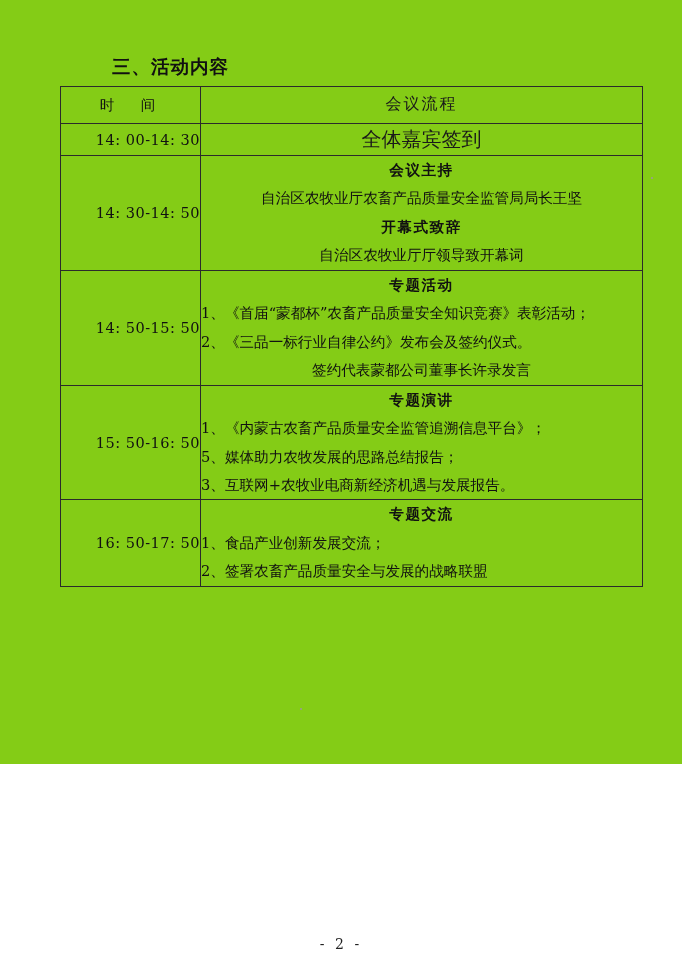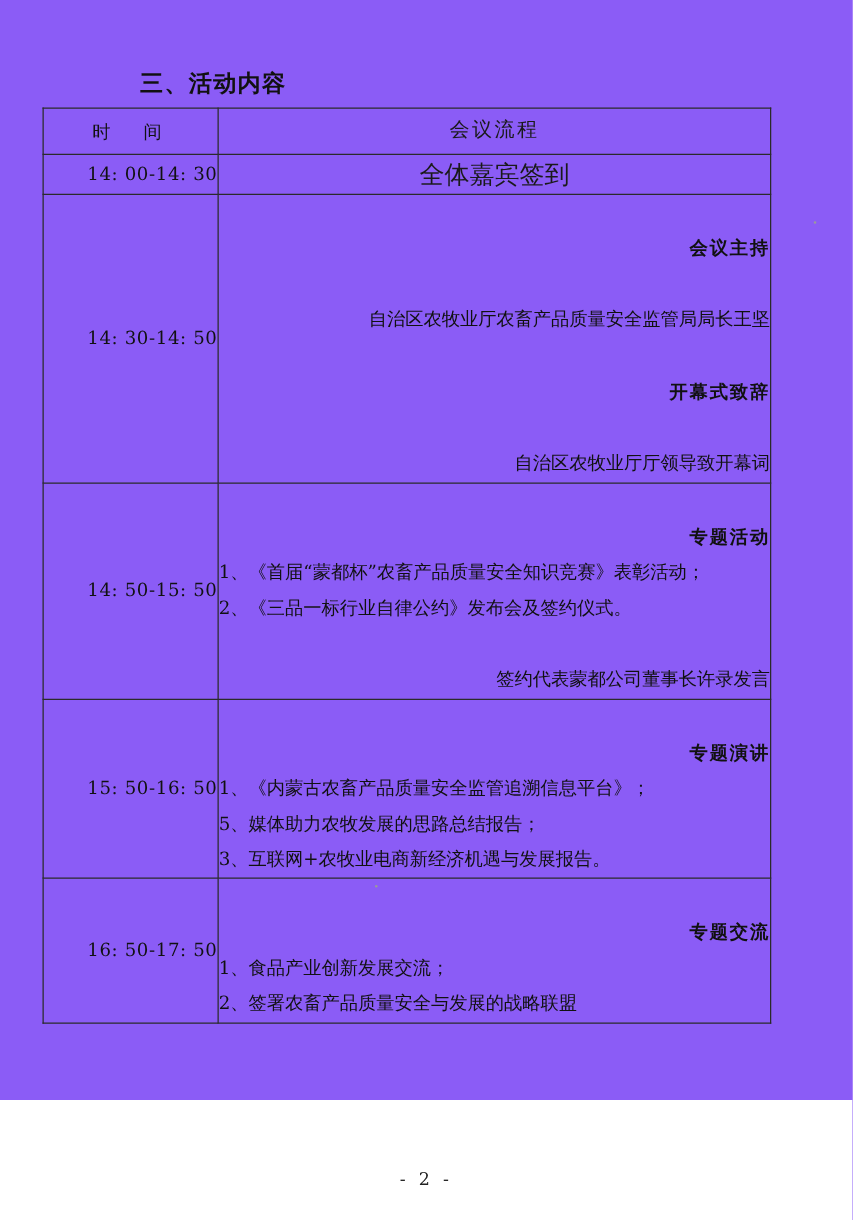--- a/index.html
+++ b/index.html
@@ -19,8 +19,8 @@
     position: absolute;
     top: 0; left: 0;
     width: 682px;
-    height: 880px;
-    background: #8b5cf6;
+    height: 764px;
+    background: #84cc16;
   }
   .section-heading {
     position: absolute;

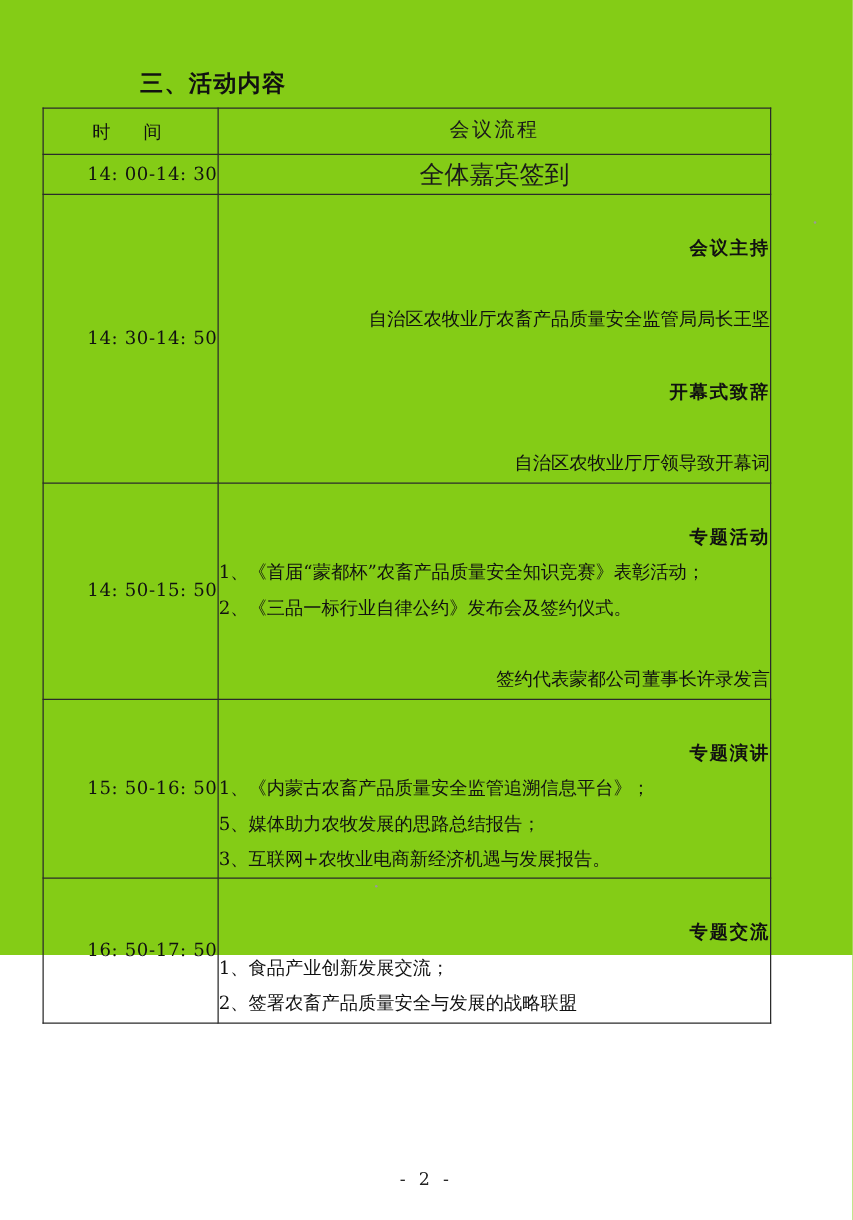--- a/index.html
+++ b/index.html
@@ -34,7 +34,7 @@
   }
   table.agenda {
     position: absolute;
-    left: 34px;
+    left: 60px;
     top: 86px;
     width: 582px;
     border-collapse: collapse;

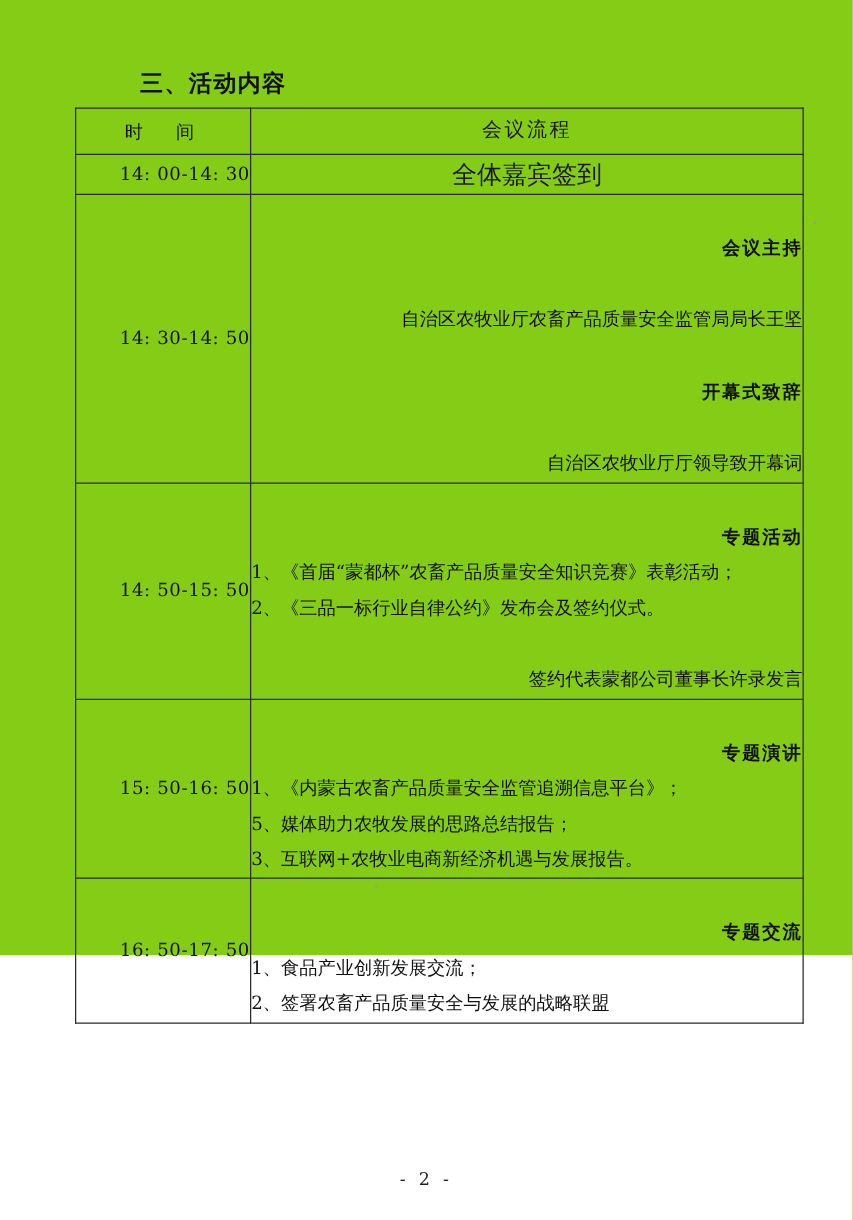--- a/index.html
+++ b/index.html
@@ -76,8 +76,7 @@
     color: #111;
   }
   .line.center {
-    text-align: right;
-    margin-top: 29px;
+    text-align: center;
   }
   .line.bold {
     font-weight: bold;

